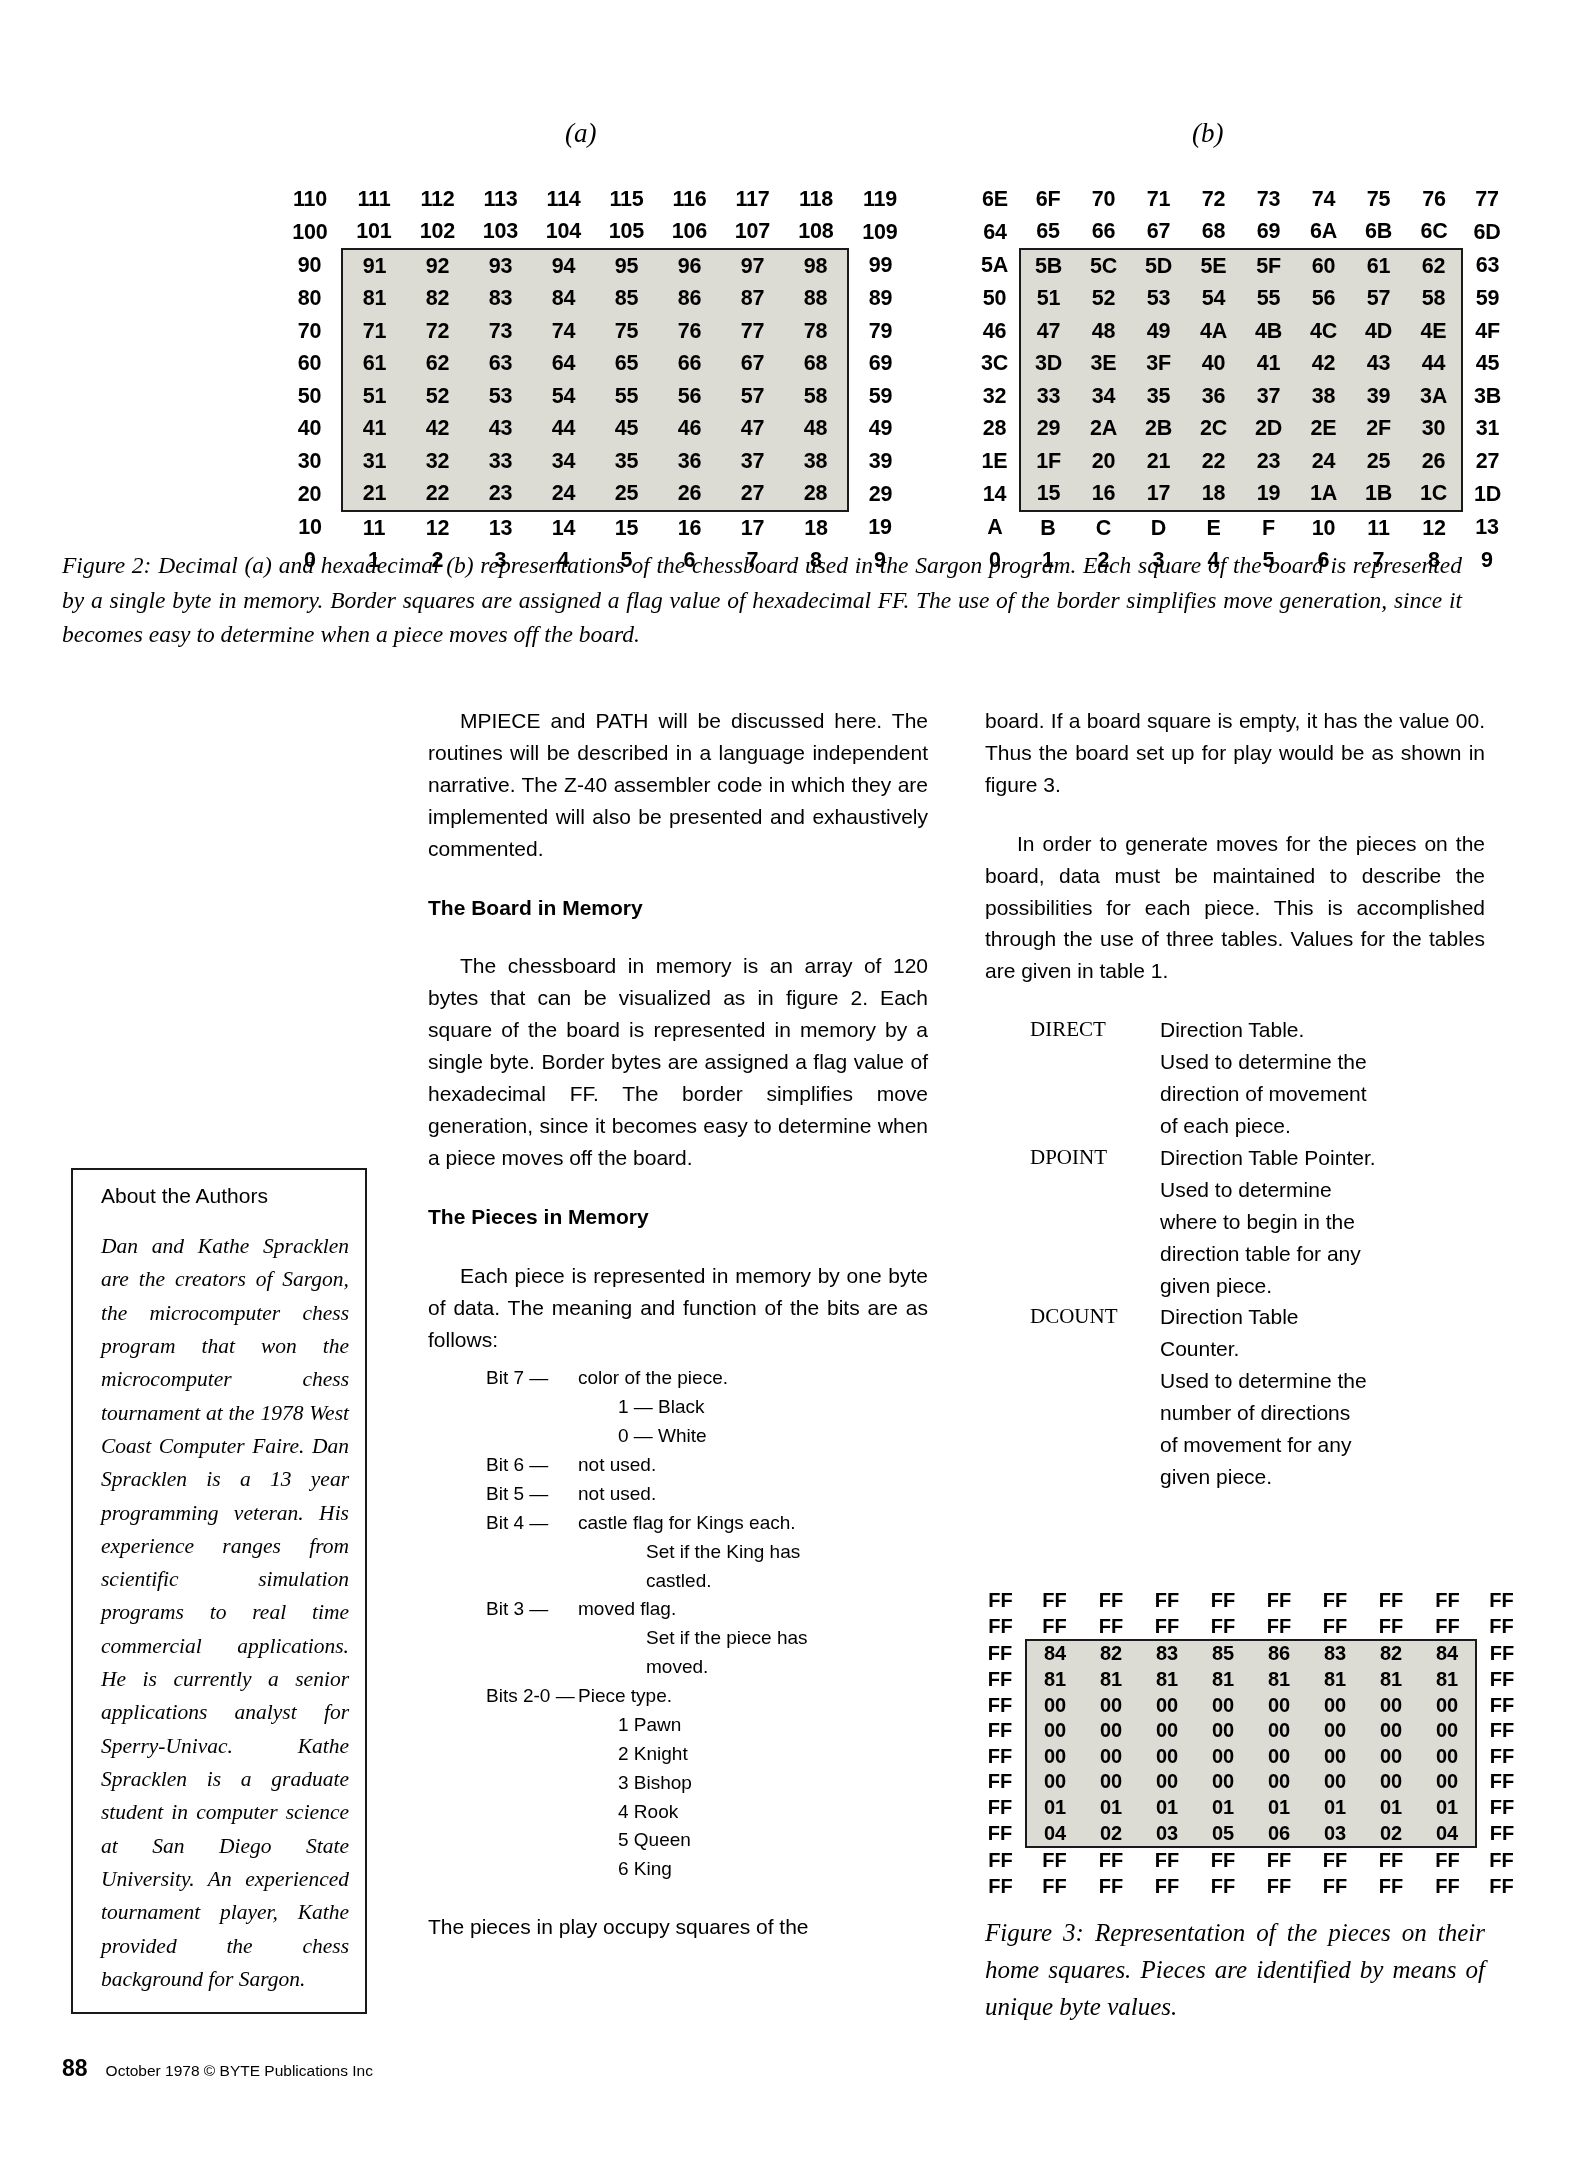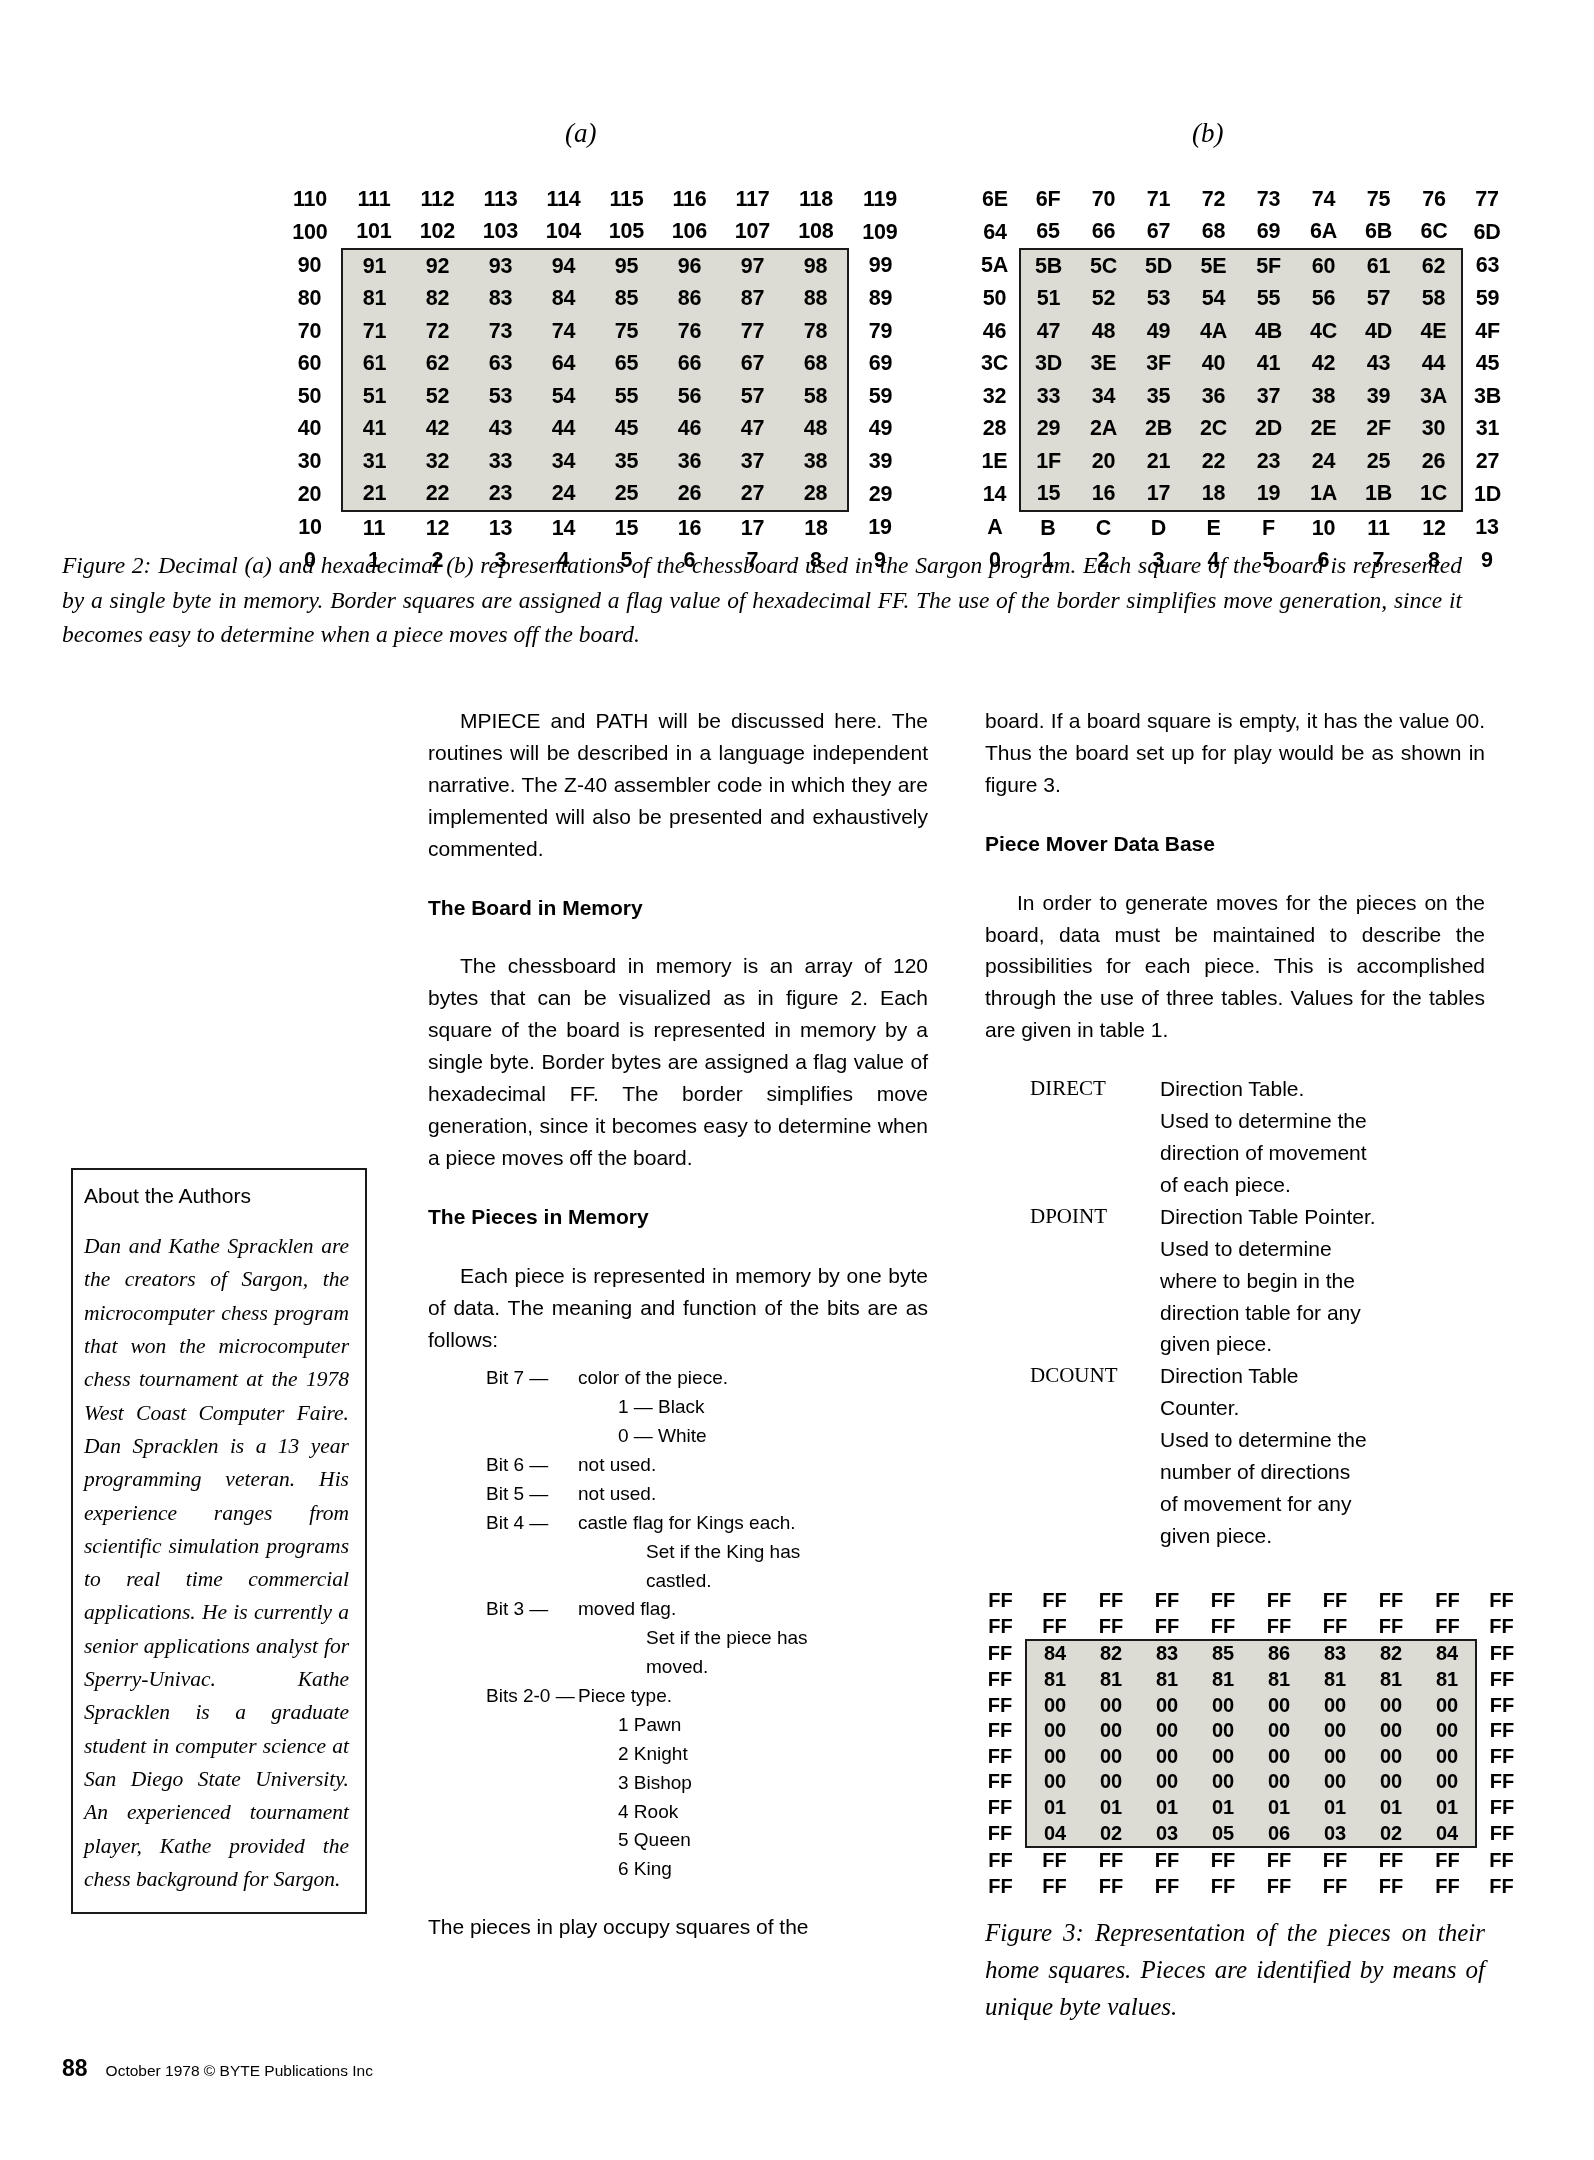--- a/index.html
+++ b/index.html
@@ -610,7 +610,6 @@
 
 <div class="col" id="col-right">
   <p>board. If a board square is empty, it has the value 00. Thus the board set up for play would be as shown in figure 3.</p>
-  <h3>Piece Mover Data Base</h3>
   <p class="indent gap">In order to generate moves for the pieces on the board, data must be maintained to describe the possibilities for each piece. This is accomplished through the use of three tables. Values for the tables are given in table 1.</p>
 
   <div class="dtlist" id="dtlist">

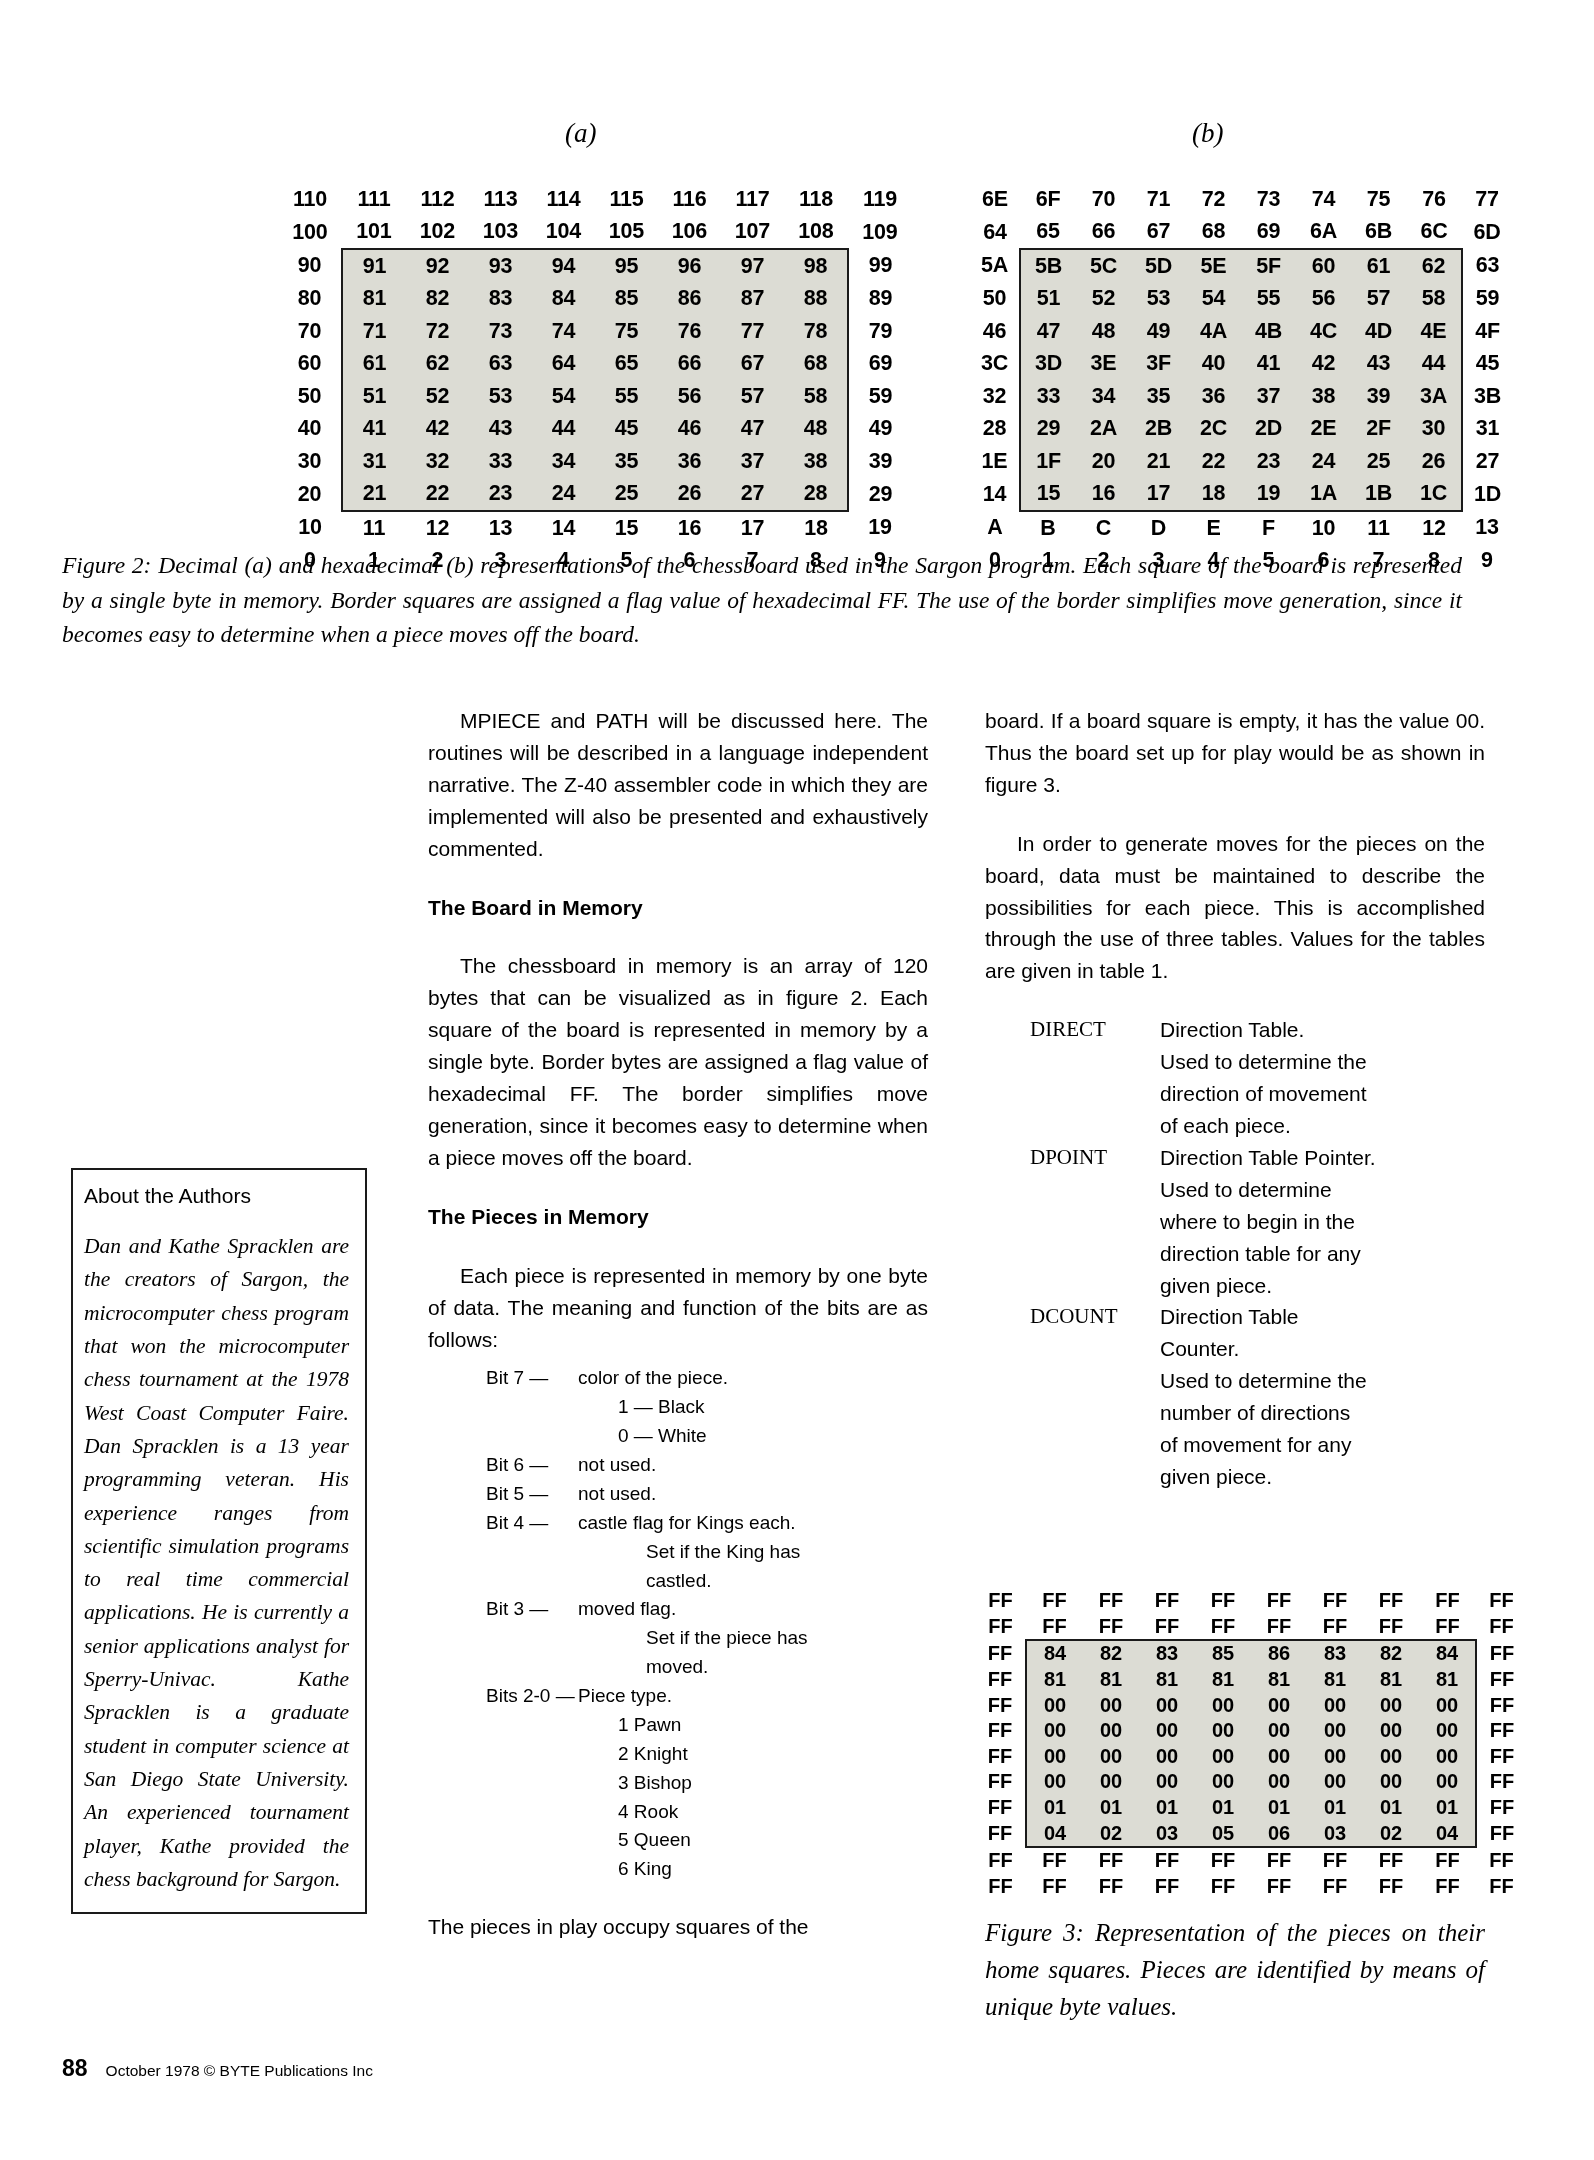--- a/index.html
+++ b/index.html
@@ -158,7 +158,7 @@
     top: 1168px;
     width: 296px;
     border: 2.2px solid #1a1a1a;
-    padding: 14px 16px 16px 11px;
+    padding: 14px 16px 16px 28px;
     box-sizing: border-box;
     background: #ffffff;
   }

